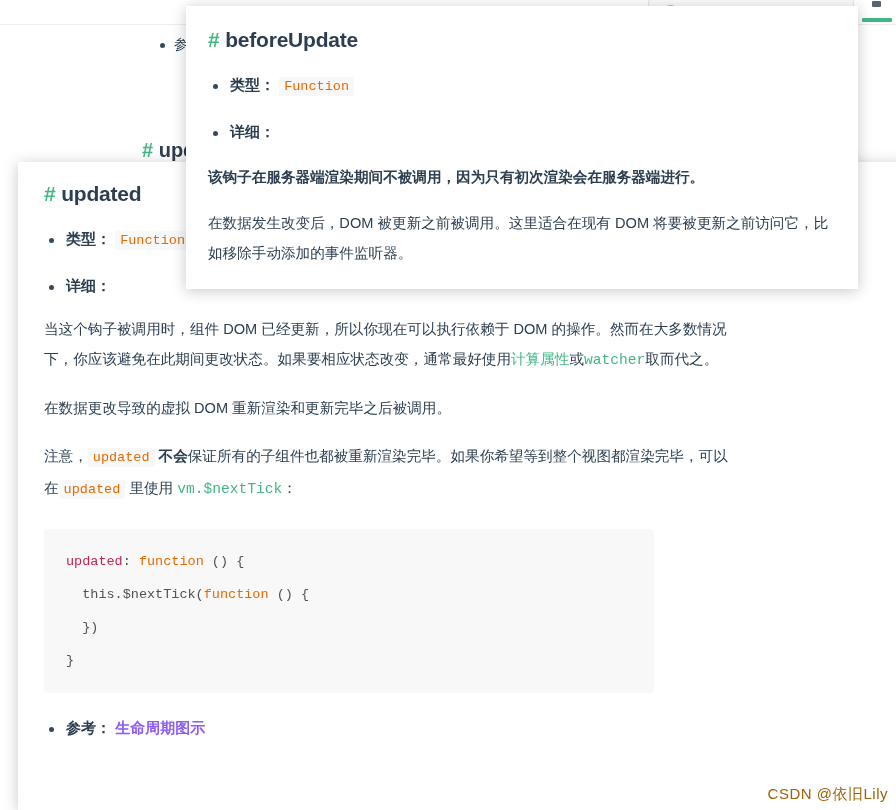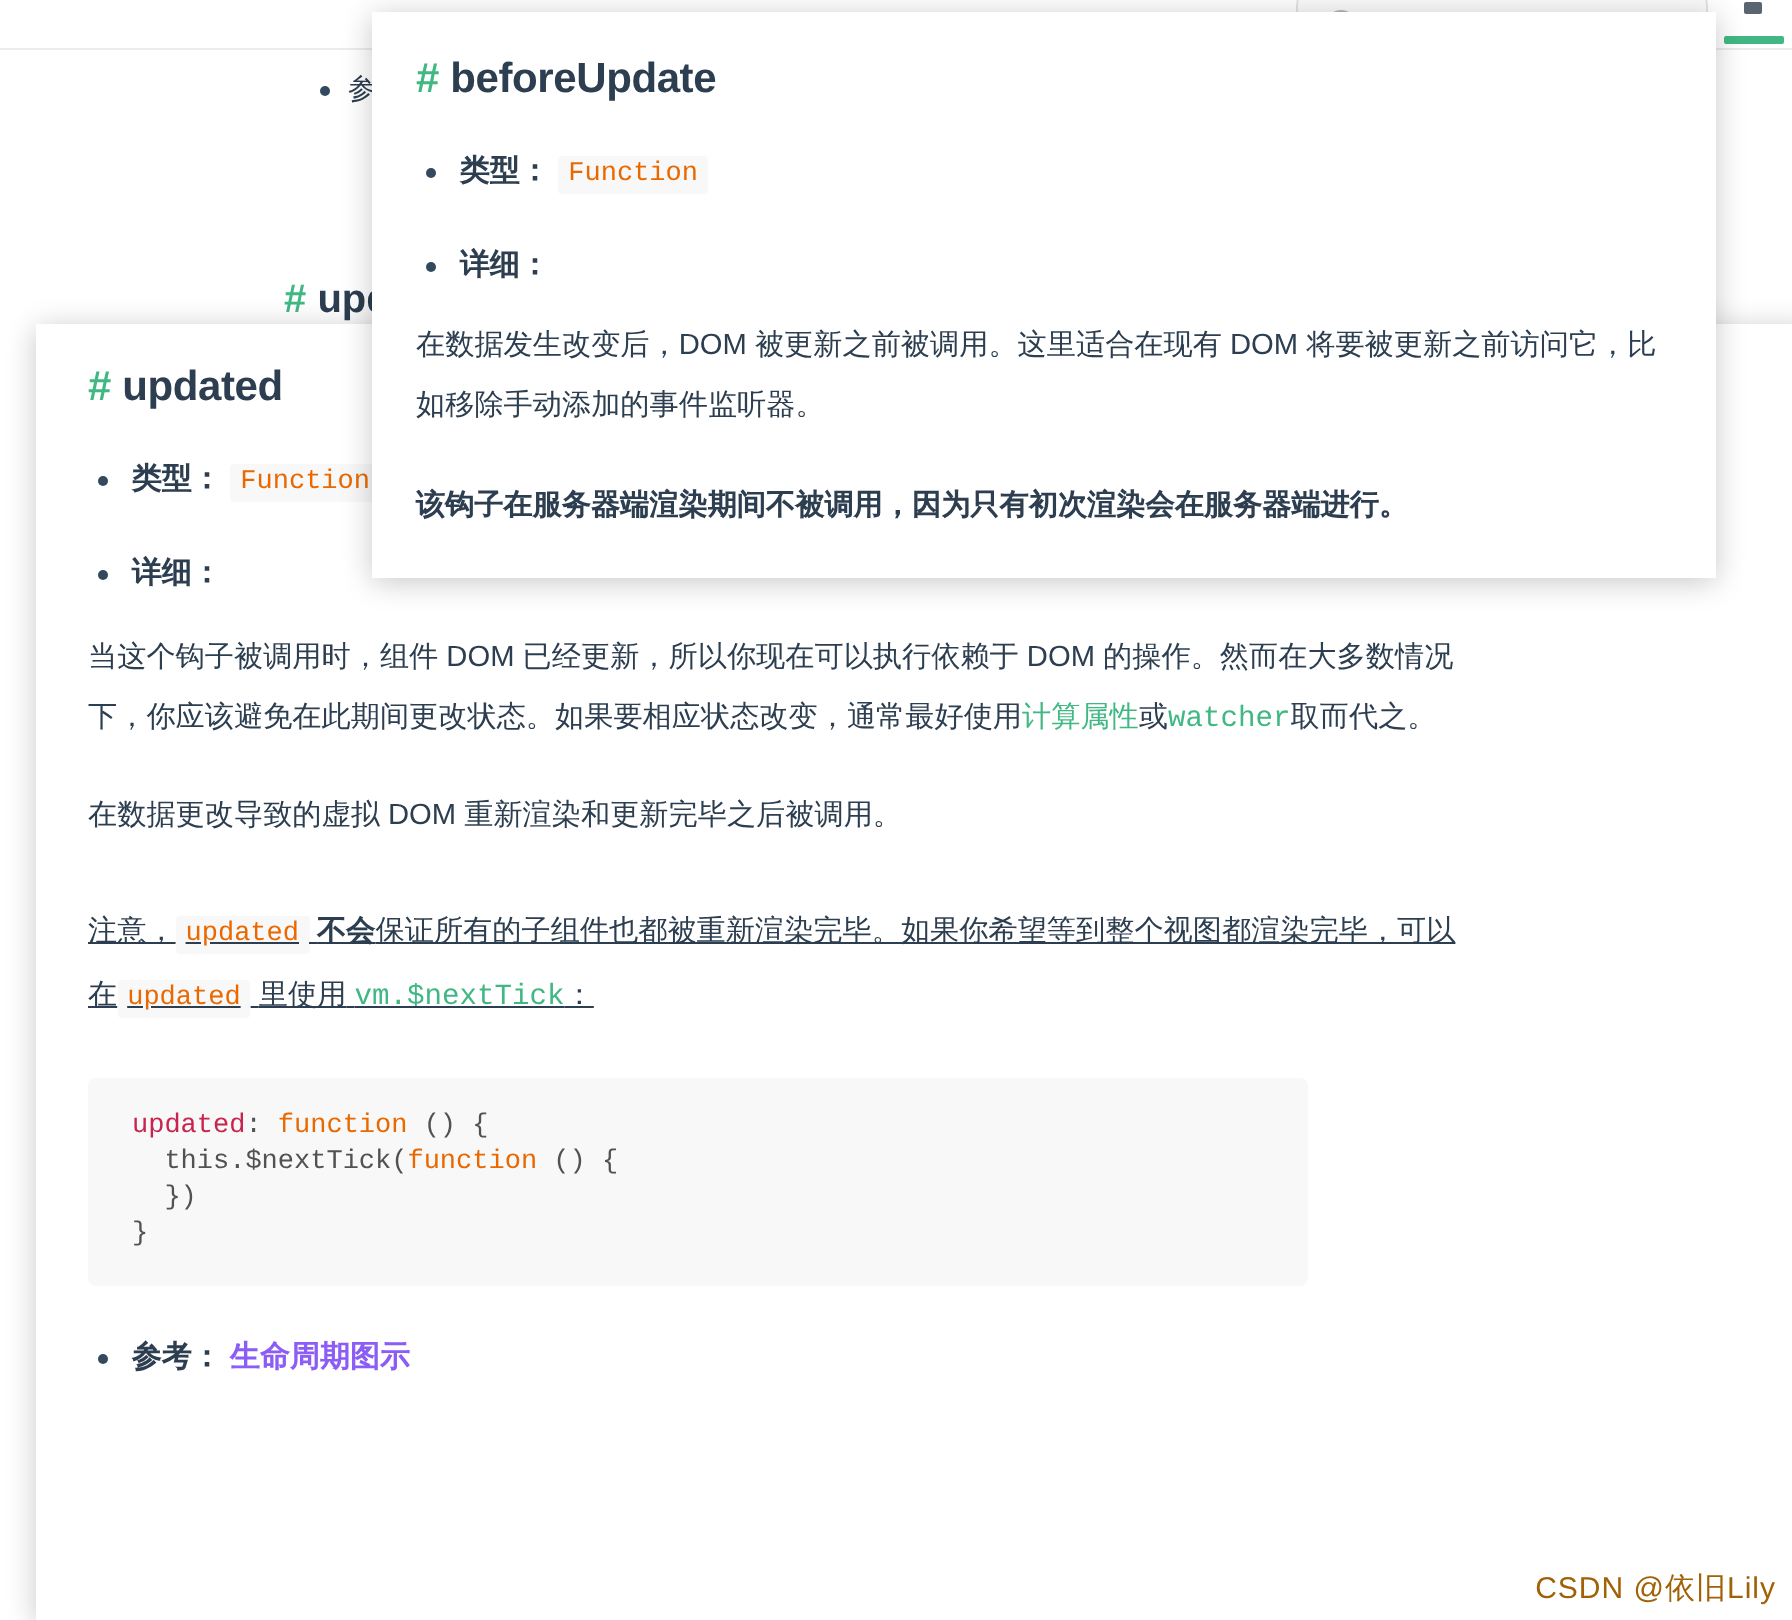--- a/index.html
+++ b/index.html
@@ -191,9 +191,9 @@
       <span>详细：</span>
     </div>
 
+    <p class="para strong" id="b-p2">该钩子在服务器端渲染期间不被调用，因为只有初次渲染会在服务器端进行。</p>
+
     <p class="para" id="b-p1">在数据发生改变后，DOM 被更新之前被调用。这里适合在现有 DOM 将要被更新之前访问它，比如移除手动添加的事件监听器。</p>
-
-    <p class="para strong" id="b-p2">该钩子在服务器端渲染期间不被调用，因为只有初次渲染会在服务器端进行。</p>
 
   </div>
 </div>

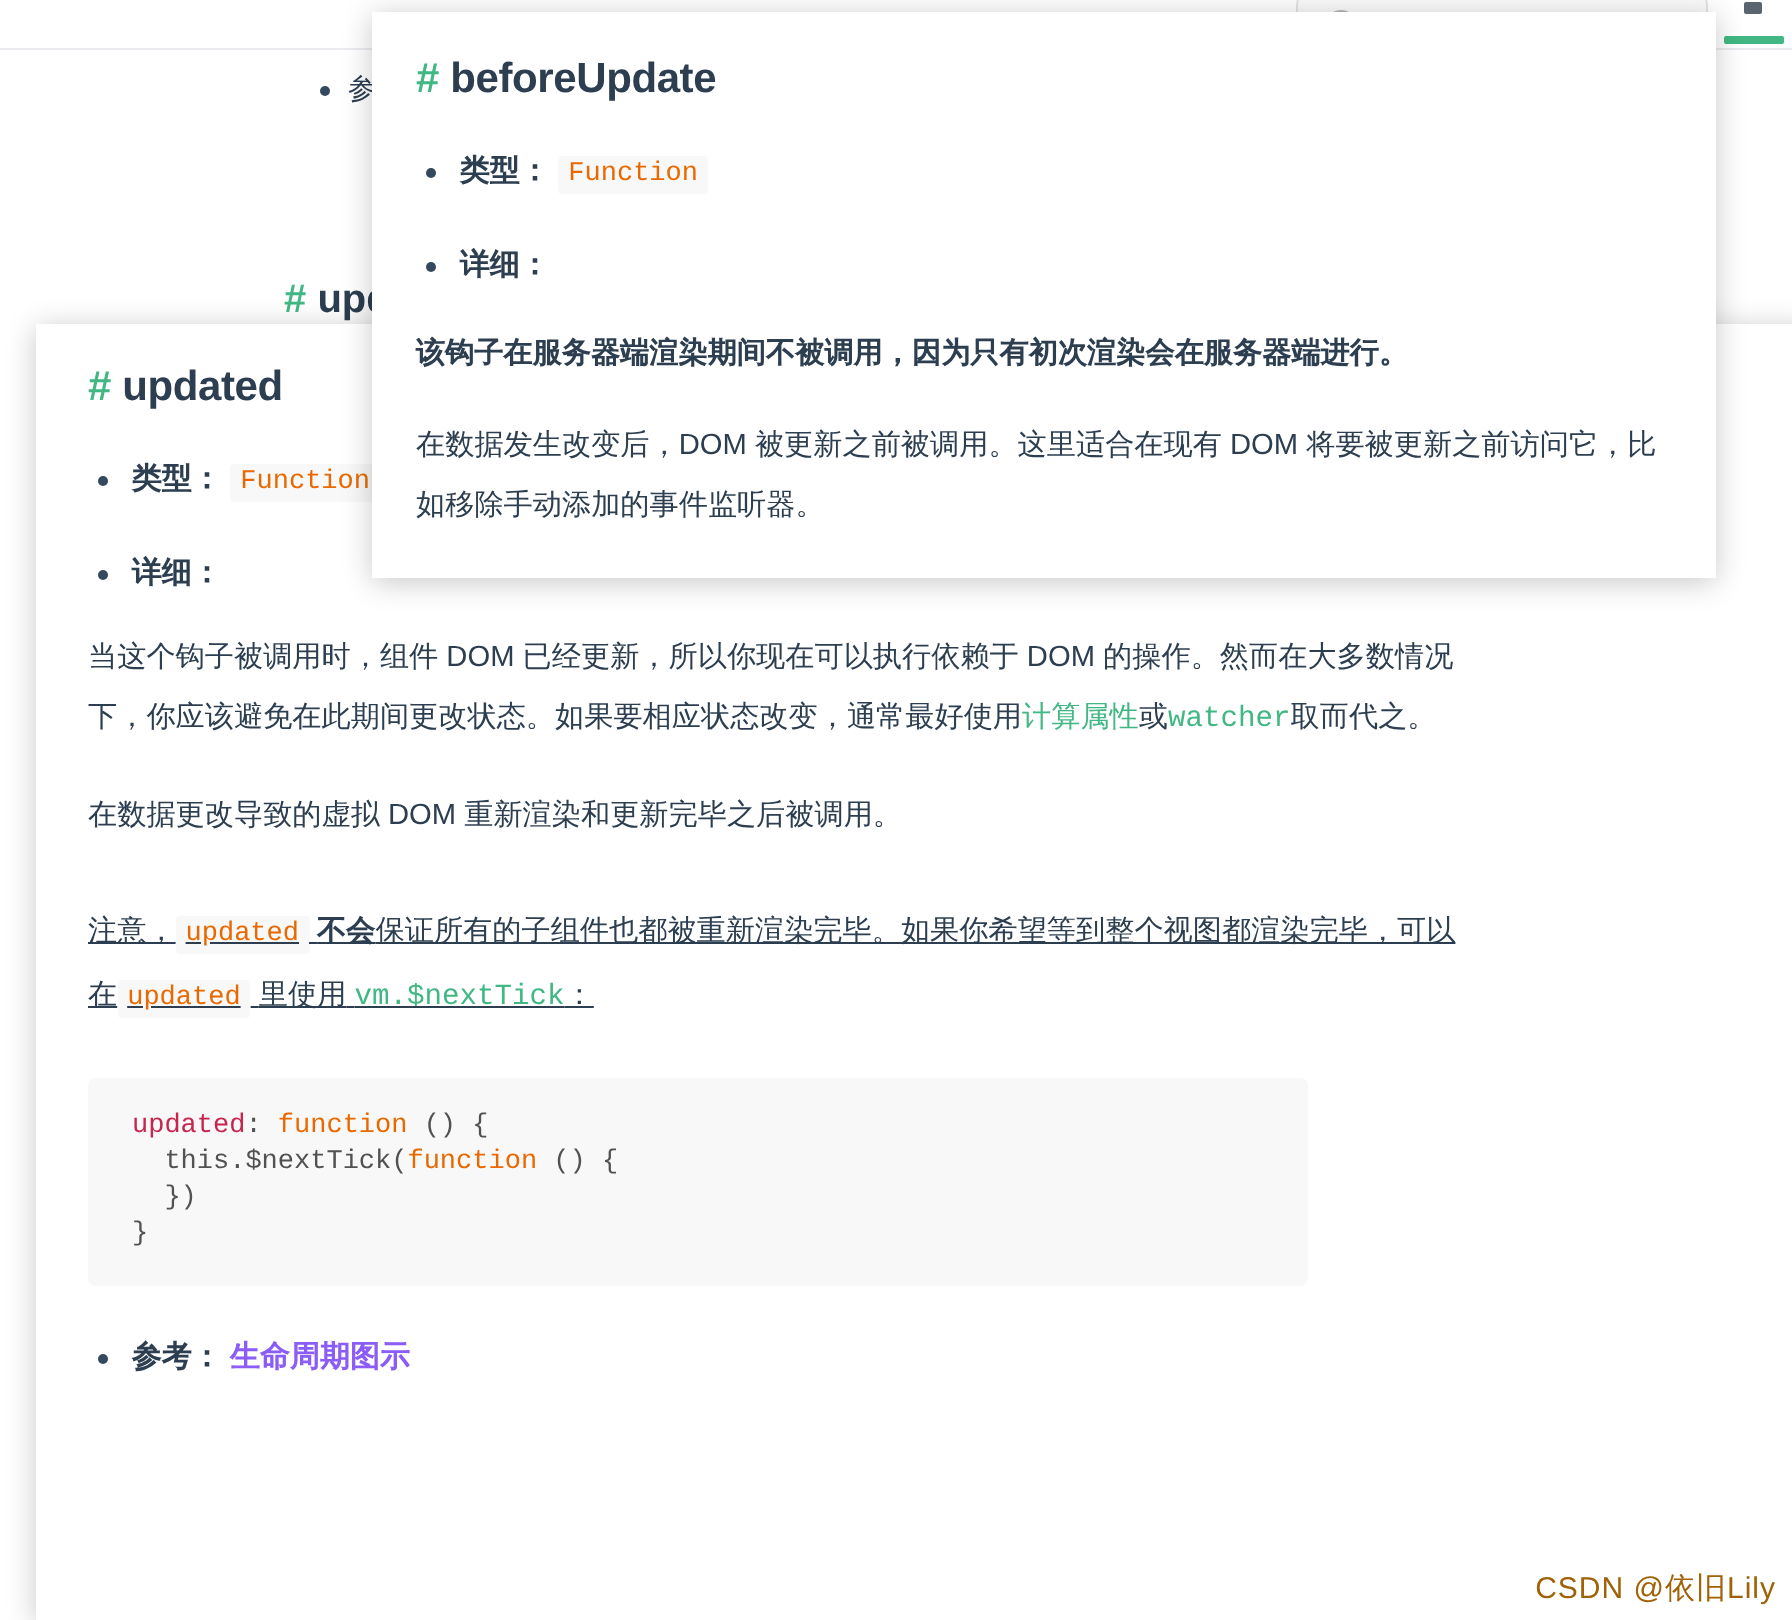--- a/index.html
+++ b/index.html
@@ -59,7 +59,7 @@
   #u-b2{margin-top:28px;}
   #u-p1{margin-top:18px;}
   #u-p2{margin-top:18px;width:690px;}
-  #u-p3{margin-top:28px;width:690px;text-decoration:underline;}
+  #u-p3{margin-top:18px;width:690px;}
   #u-code{
     margin-top:24px;background:#f8f8f8;border-radius:4px;
     padding:16px 22px;width:610px;box-sizing:border-box;

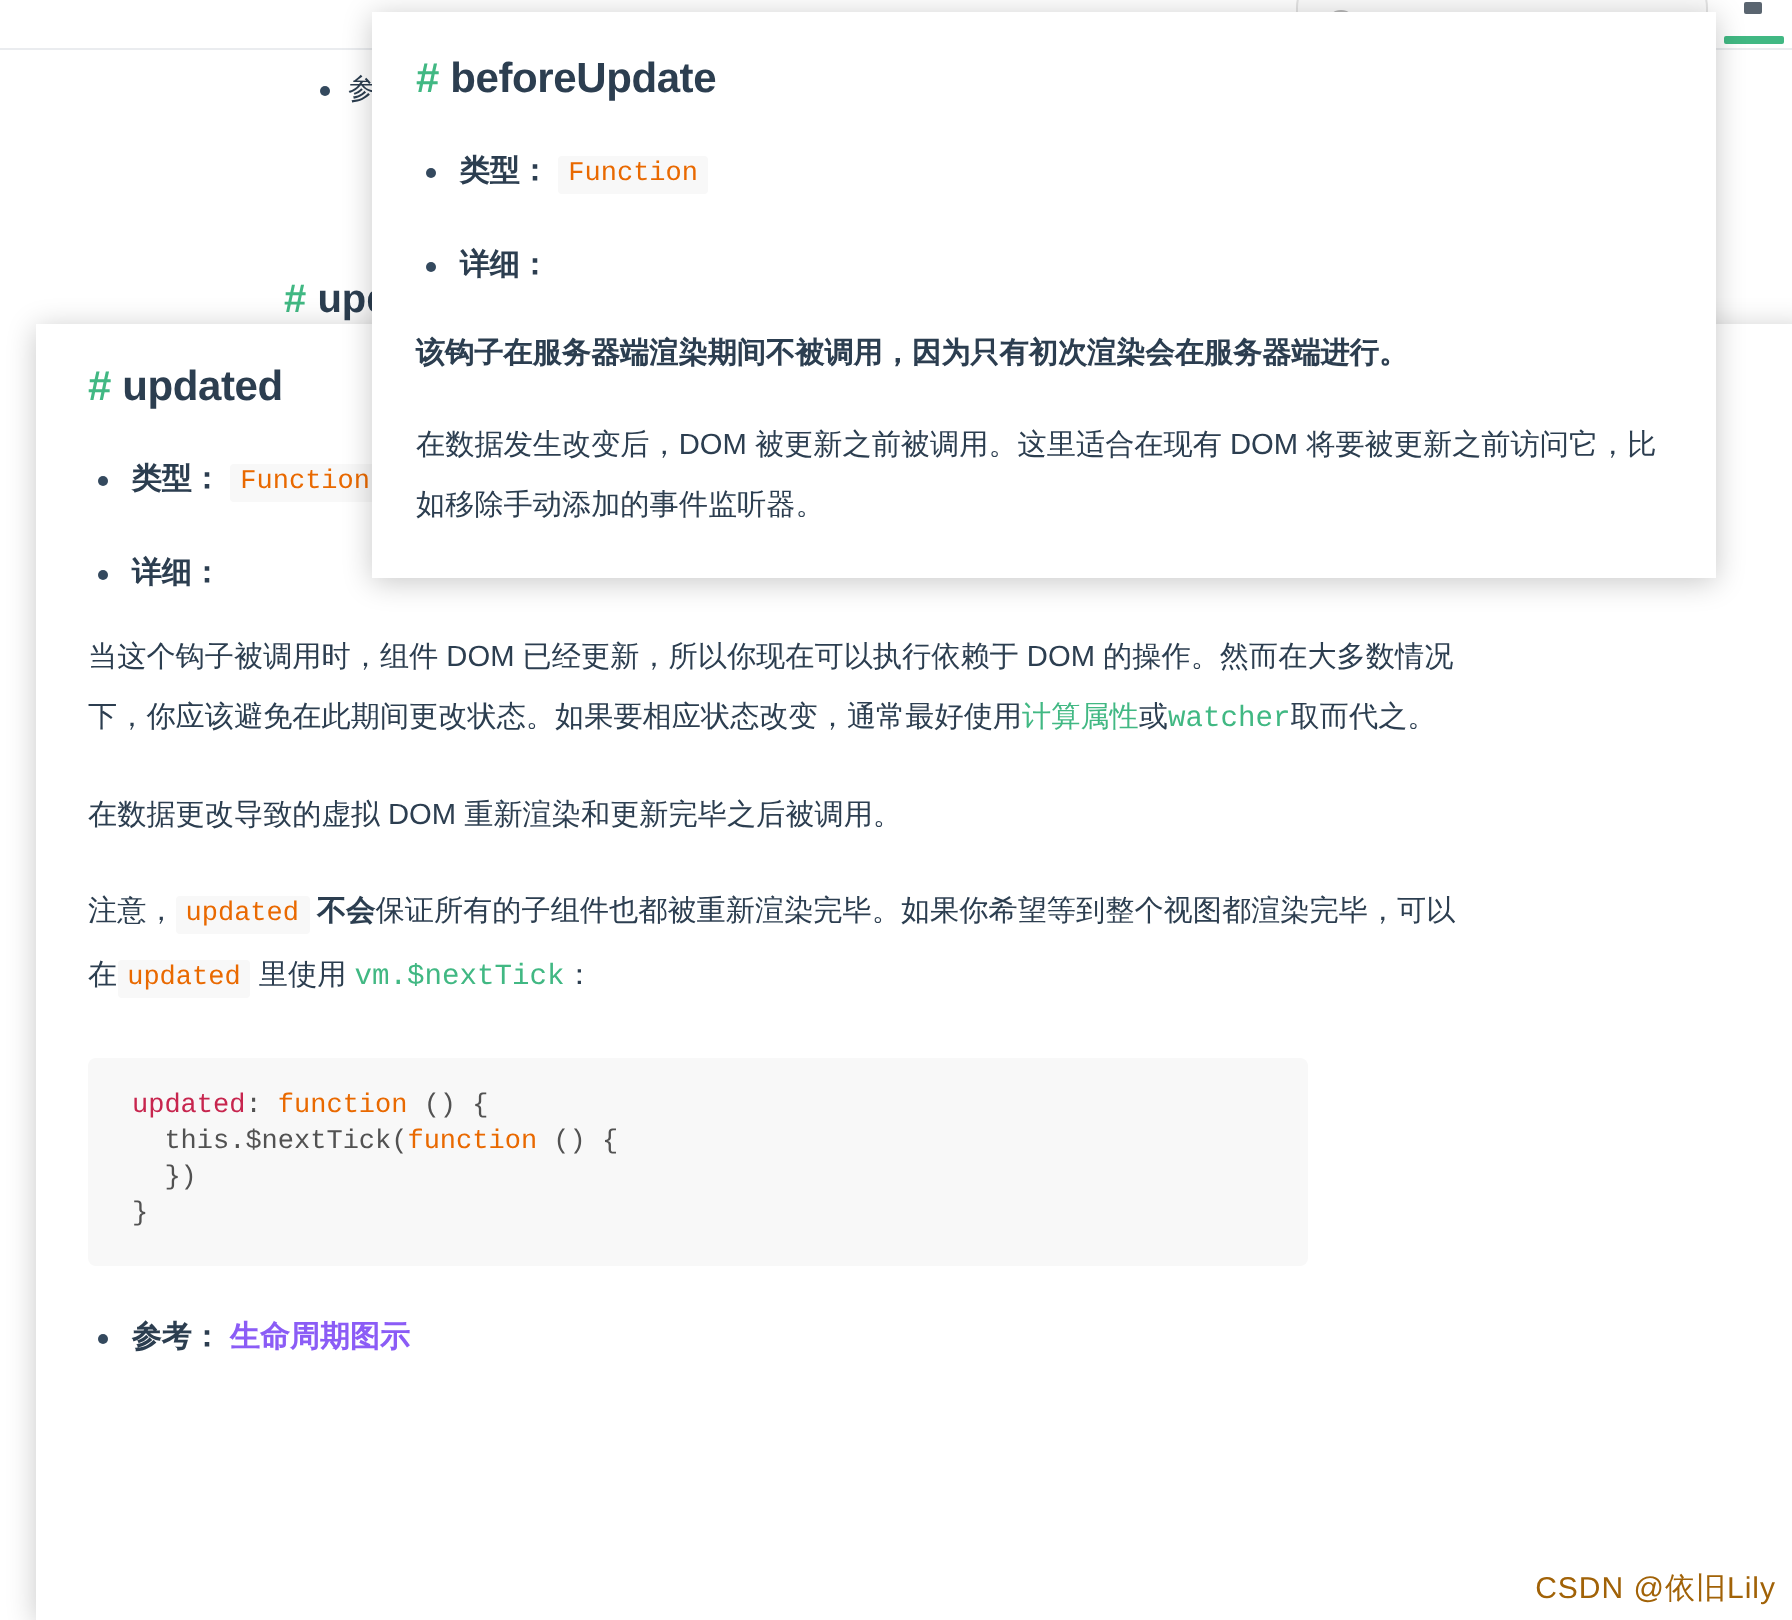--- a/index.html
+++ b/index.html
@@ -66,7 +66,7 @@
   }
   #u-code pre{
     margin:0;font-family:"Liberation Mono","DejaVu Sans Mono",monospace;
-    font-size:13.5px;line-height:18px;color:#525252;white-space:pre;
+    font-size:13.5px;line-height:33px;color:#525252;white-space:pre;
   }
   .k-fn{color:#e96900;}
   .k-prop{color:#c7254e;}

